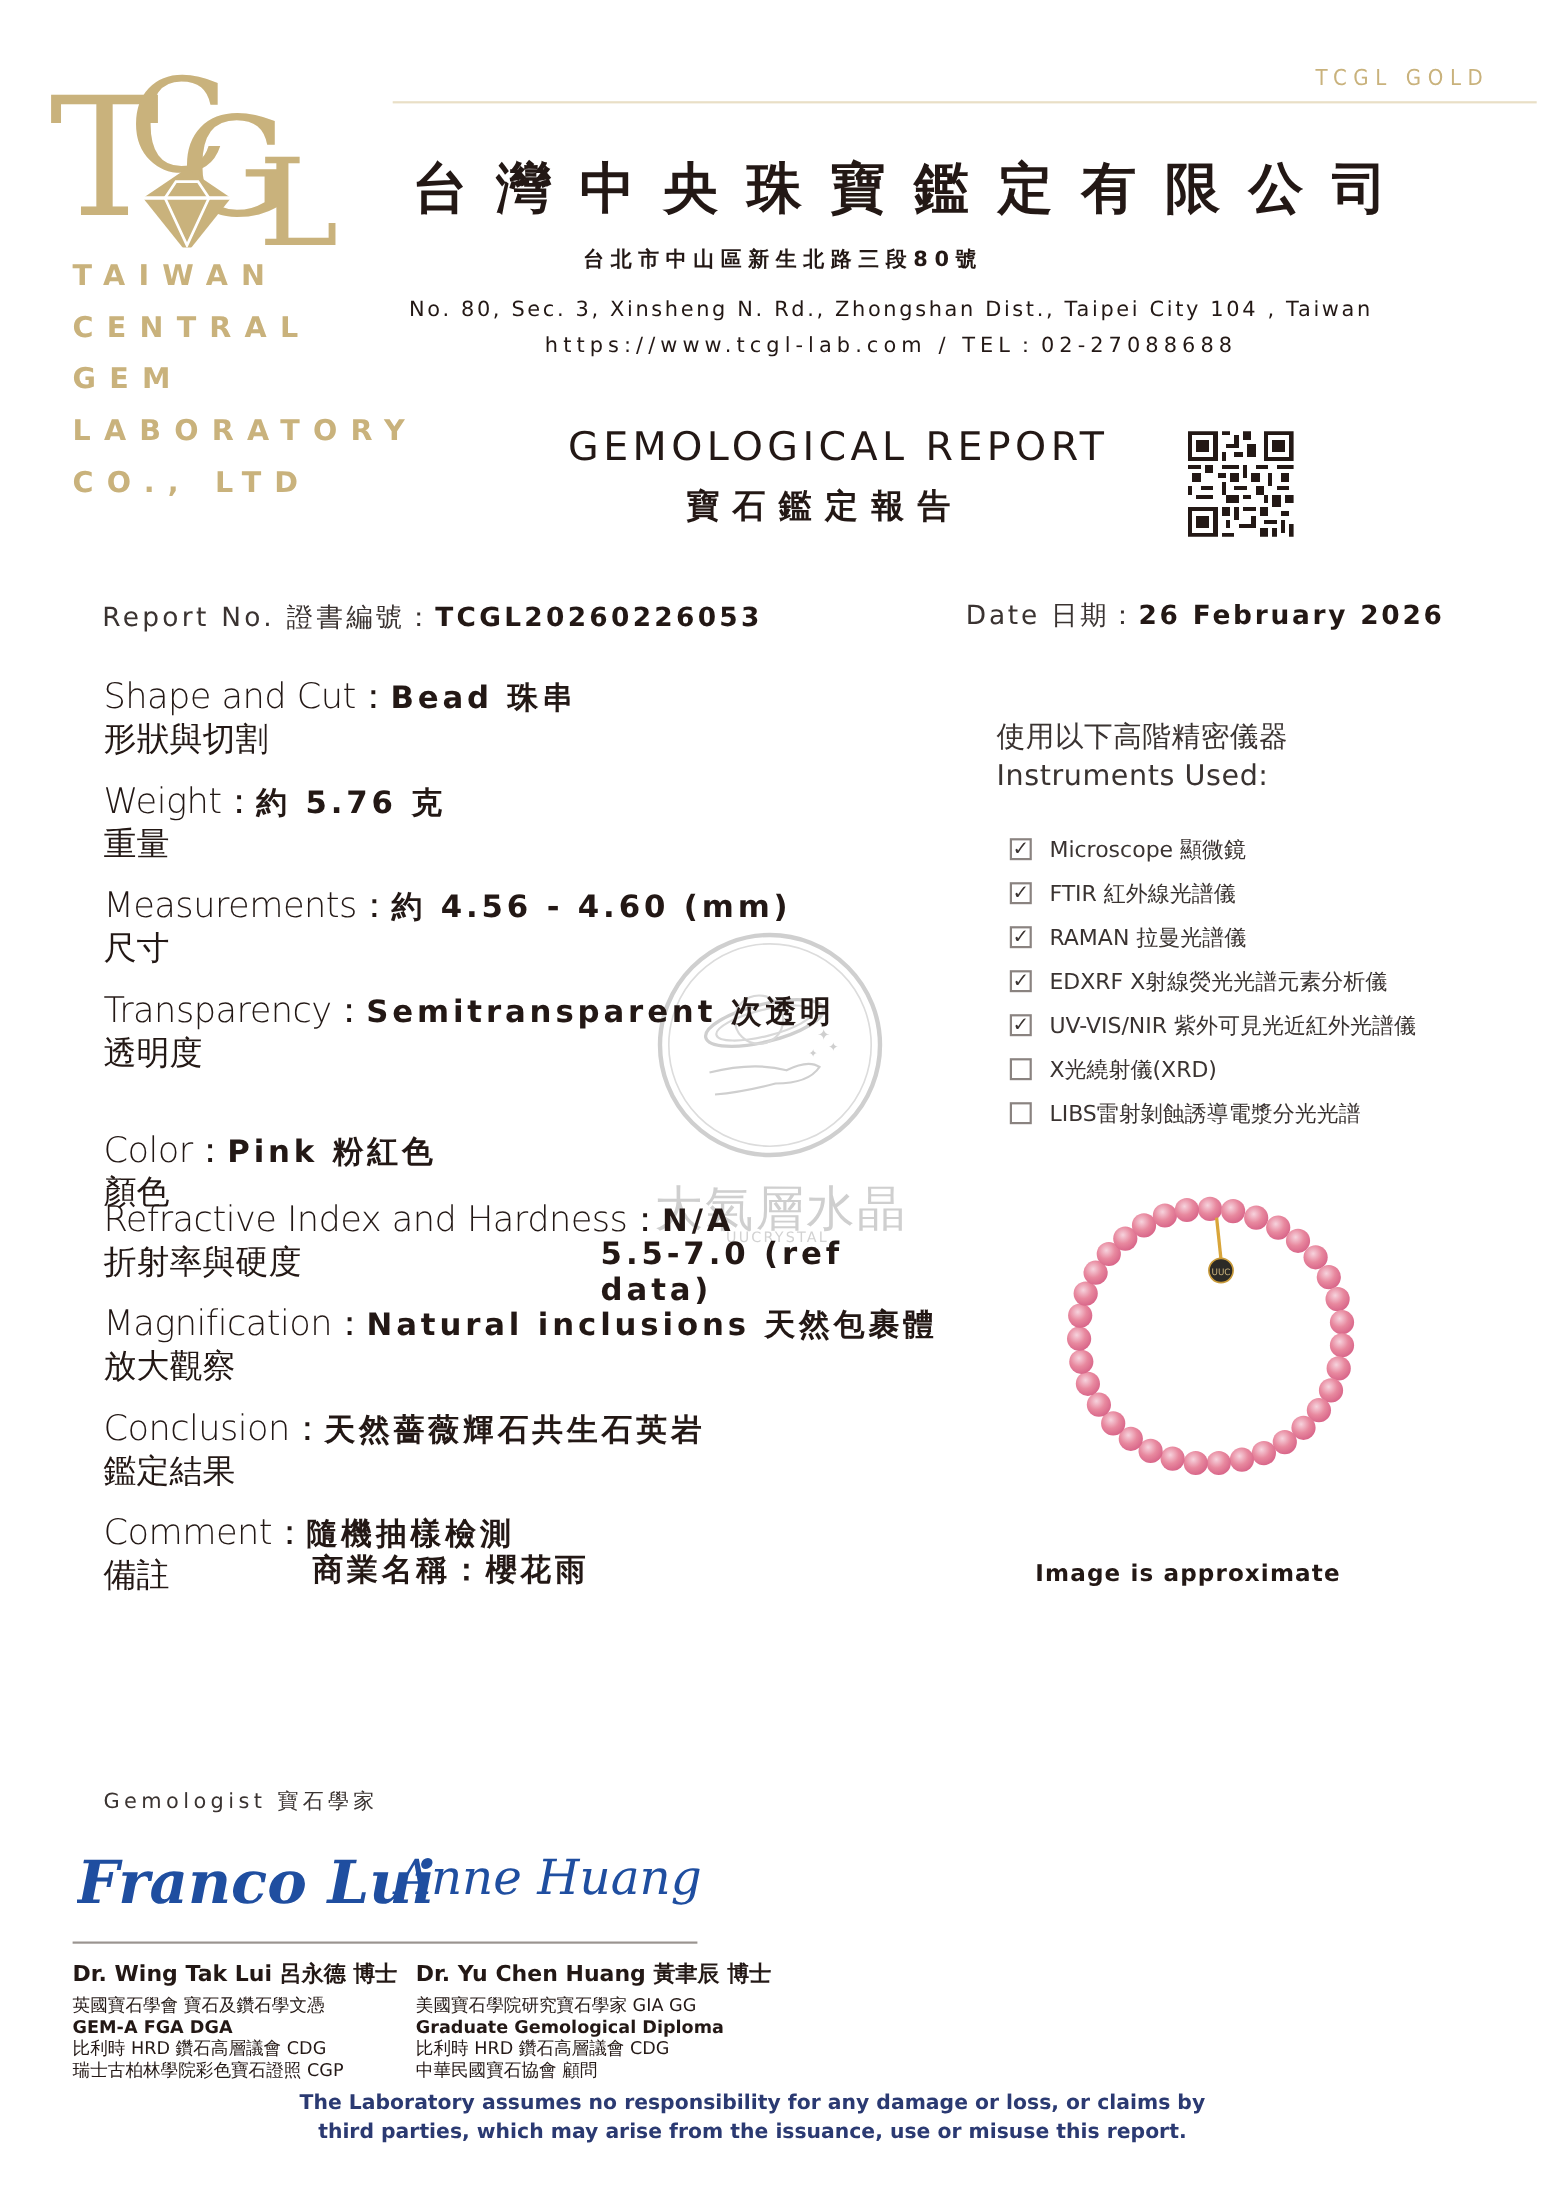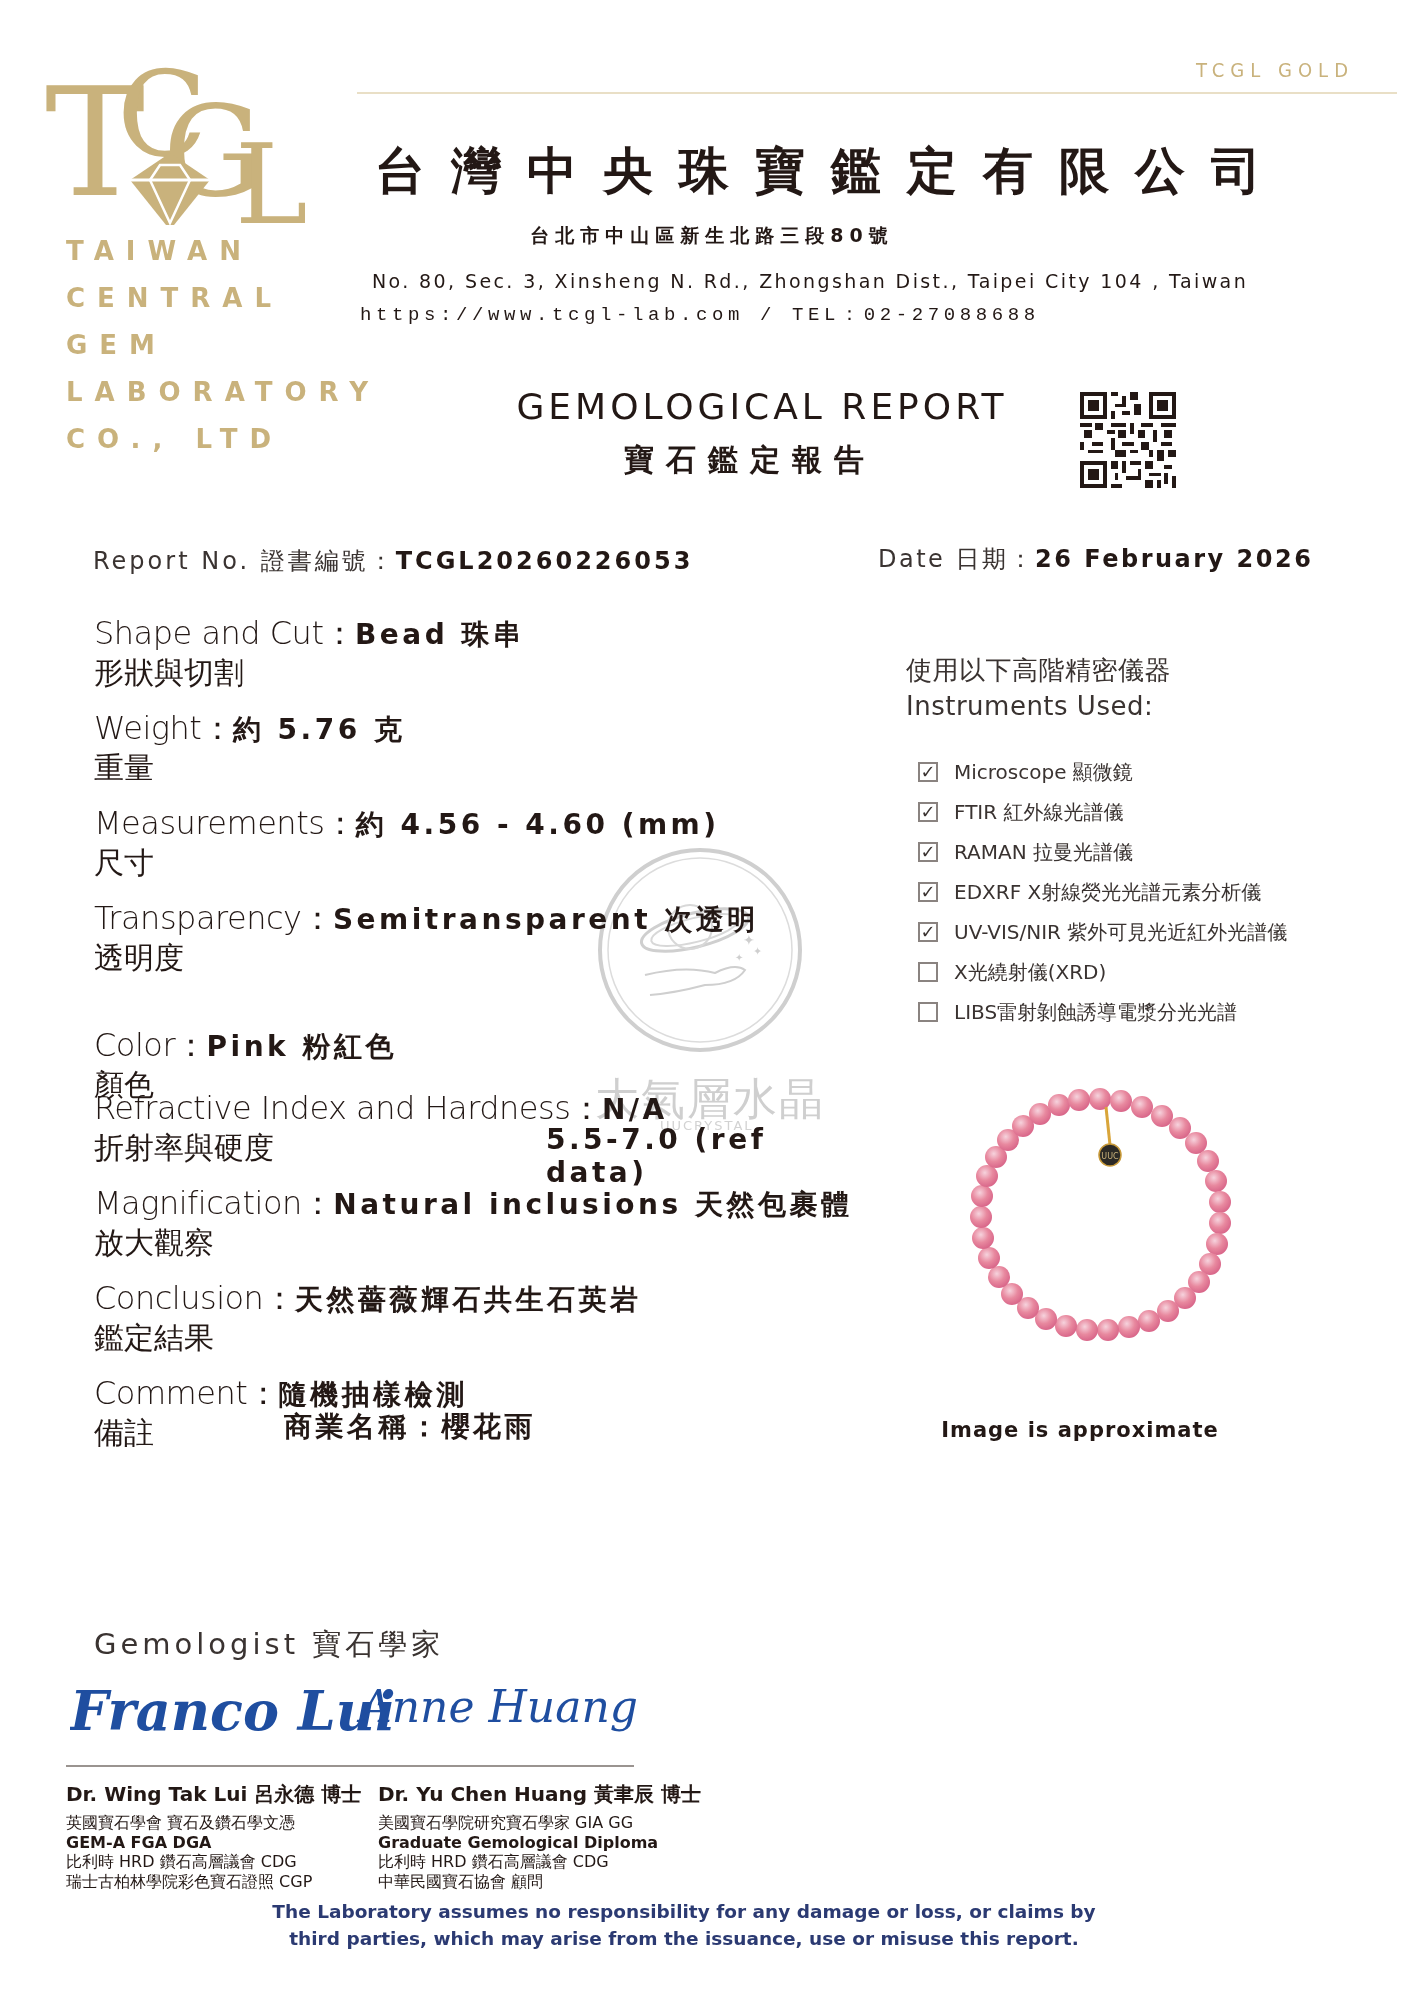--- a/index.html
+++ b/index.html
@@ -17,7 +17,7 @@
   .company { left: 375px; top: 138px; font-size: 50px; letter-spacing: 26px; font-weight: bold; color: #231815; white-space: nowrap; }
   .addr-zh { left: 0; width: 1414px; top: 223px; font-size: 19px; letter-spacing: 6px; text-align: center; font-weight: bold; padding-left: 10px; box-sizing: border-box; }
   .addr-en { left: 360px; width: 900px; top: 270px; font-size: 19px; letter-spacing: 2.4px; text-align: center; white-space: nowrap; }
-  .addr-web { left: 360px; width: 900px; top: 301px; font-size: 19px; letter-spacing: 4.6px; white-space: nowrap; font-family: Liberation Mono, monospace; }
+  .addr-web { left: 360px; width: 900px; top: 301px; font-size: 19px; letter-spacing: 4.6px; text-align: center; white-space: nowrap; }
 
   .report-title { left: 512px; width: 500px; top: 386px; font-size: 36px; letter-spacing: 4px; text-align: center; white-space: nowrap; }
   .report-title-zh { left: 500px; width: 500px; top: 440px; font-size: 30px; letter-spacing: 12px; text-align: center; font-weight: bold; }

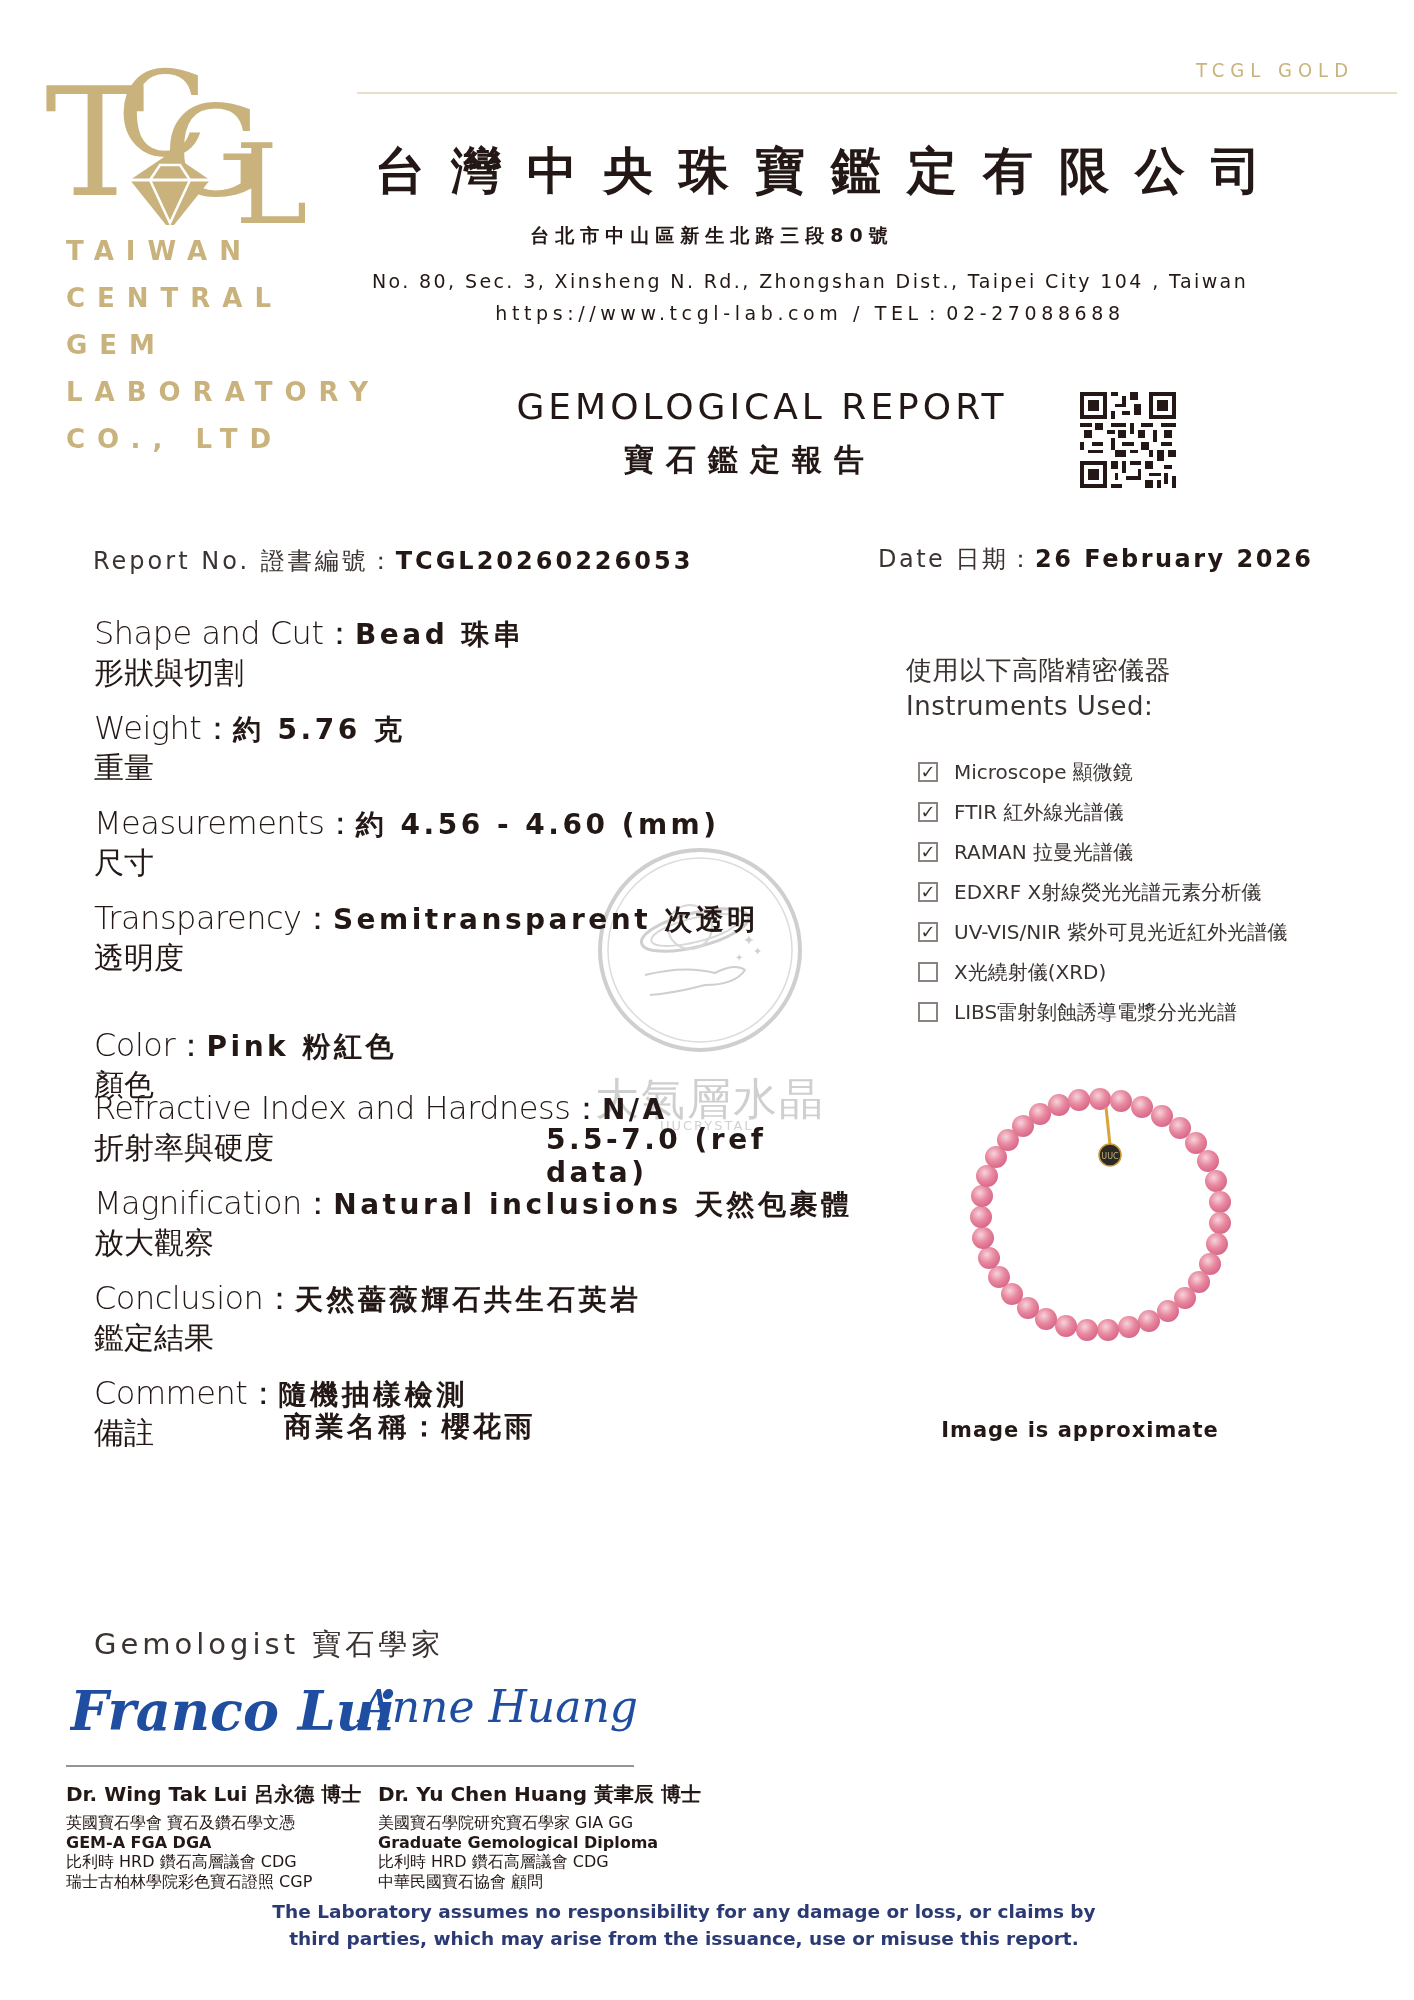--- a/index.html
+++ b/index.html
@@ -53,7 +53,7 @@
   .wm-sub { left: 660px; top: 1118px; font-size: 13px; color: #d2d2d2; letter-spacing: 2px; }
 
   
-  .gem-label { left: 94px; top: 1625px; font-size: 29px; letter-spacing: 4px; color: #3a3331; }
+  .gem-label { left: 94px; top: 1625px; font-size: 19px; letter-spacing: 4px; color: #3a3331; }
   .signatures { left: 70px; top: 1660px; width: 580px; height: 100px; }
   .sig-rule { left: 66px; top: 1765px; width: 568px; height: 2px; background: #9a9490; }
   .signer { top: 1784px; font-size: 19px; line-height: 20px; color: #231815; }

